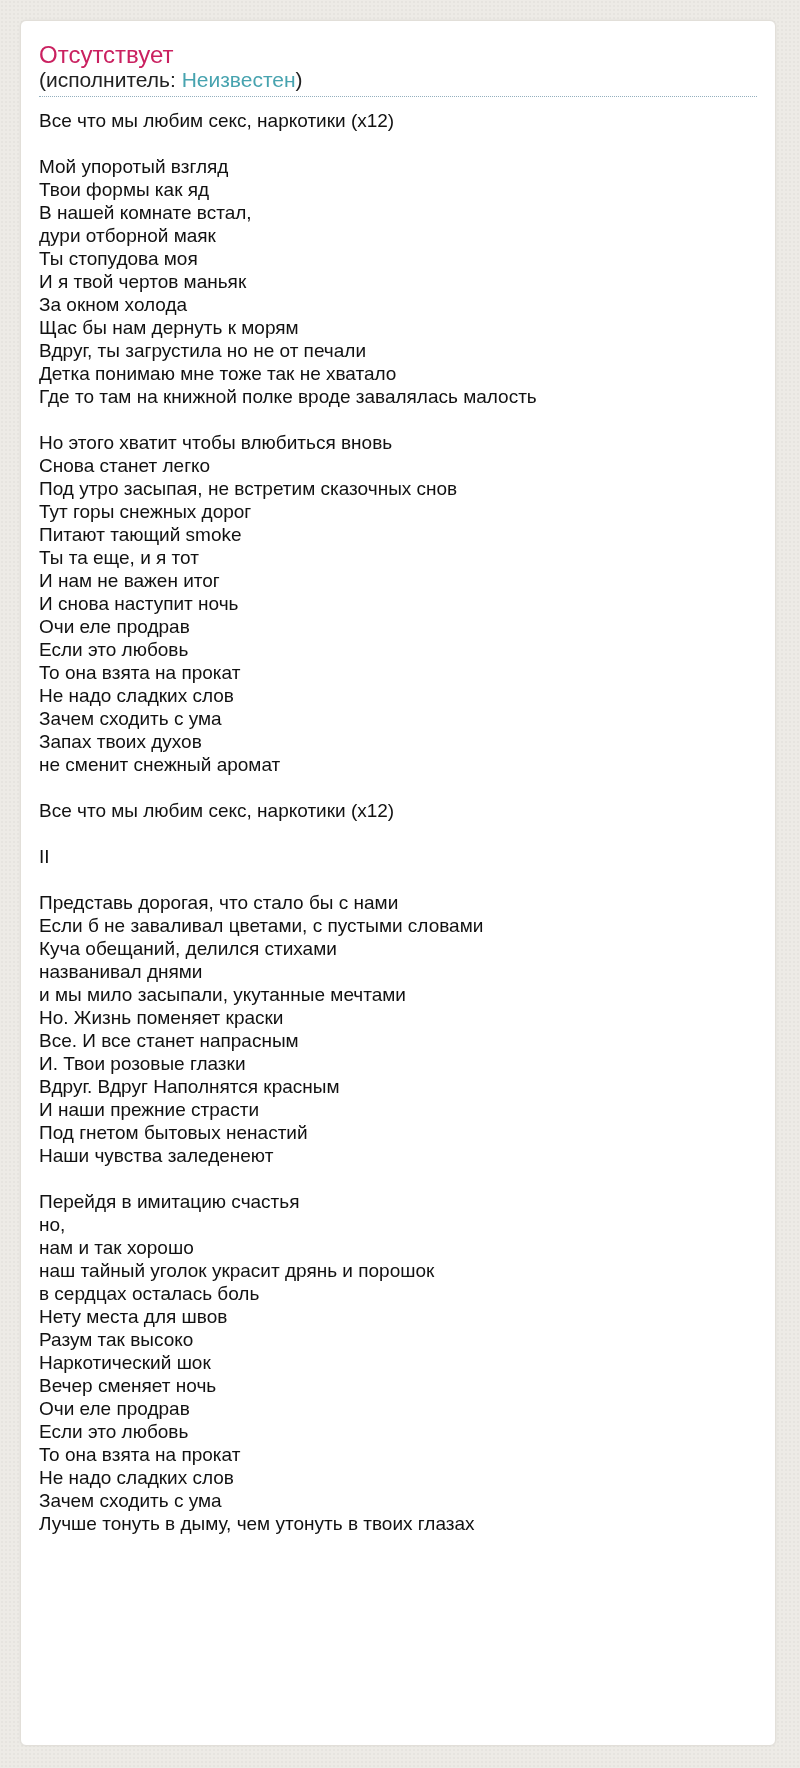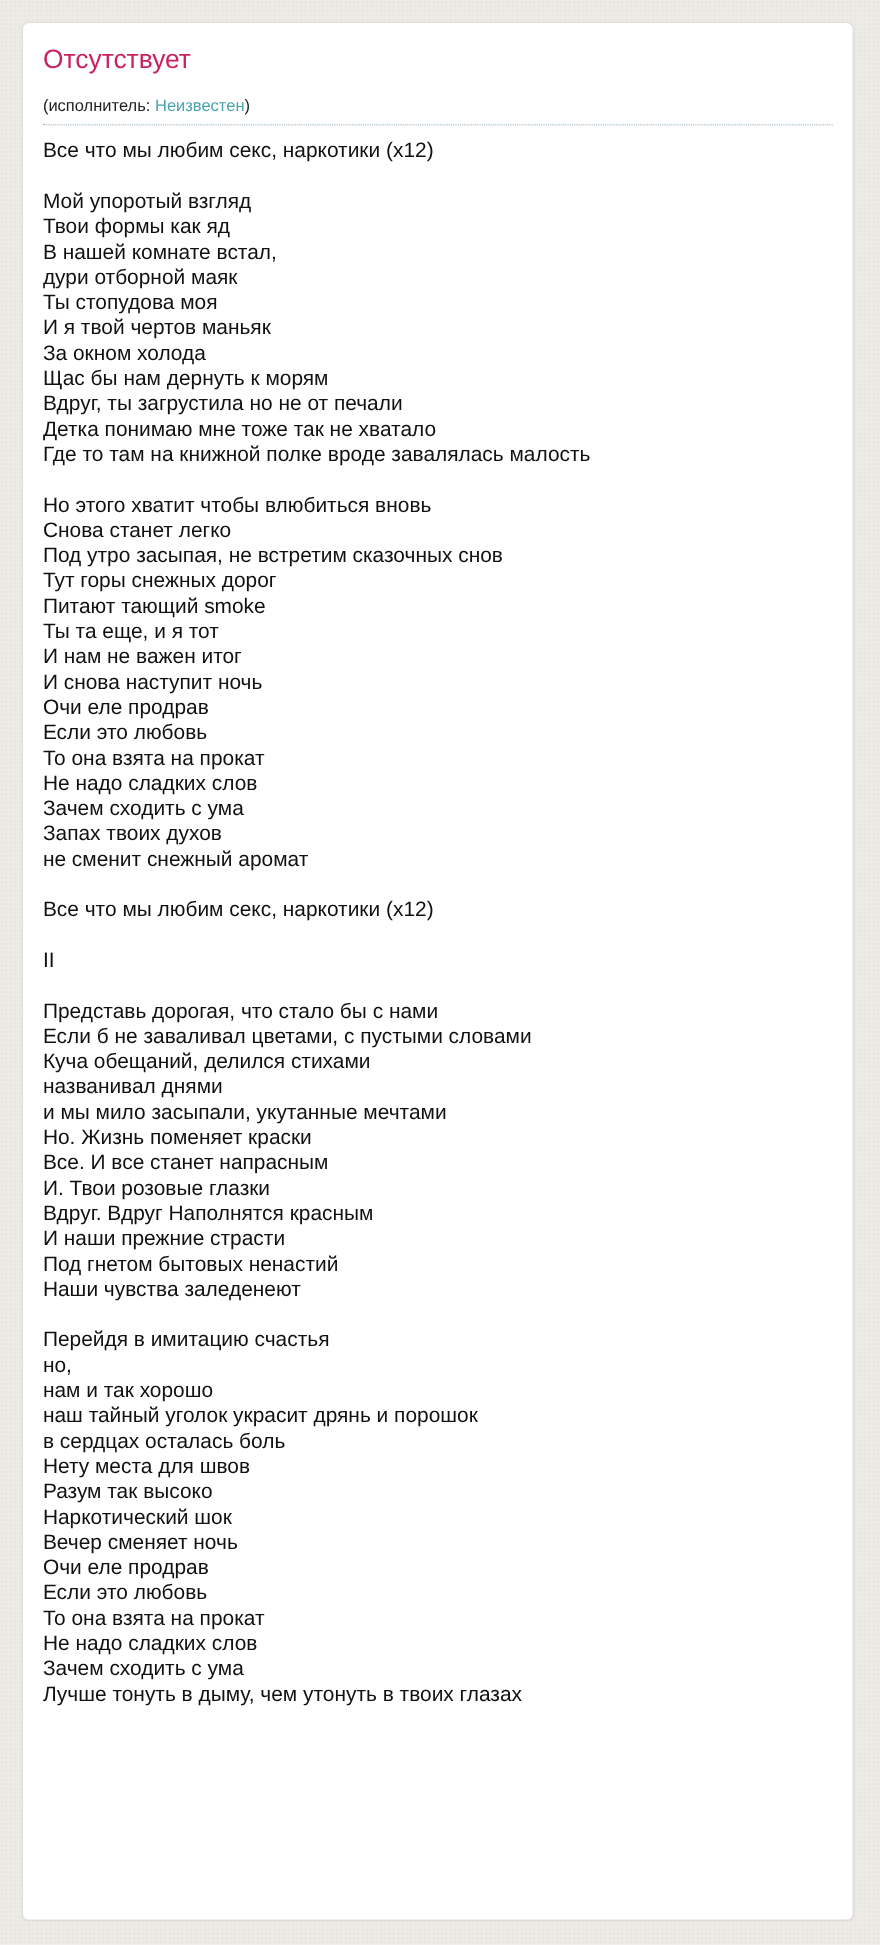--- a/index.html
+++ b/index.html
@@ -34,7 +34,7 @@
     padding-bottom: 7px;
   }
   .song-title {
-    margin: 6px 0 18px 0;
+    margin: 6px 0 1px 0;
     font-size: 24px;
     font-weight: normal;
     color: #ca2160;

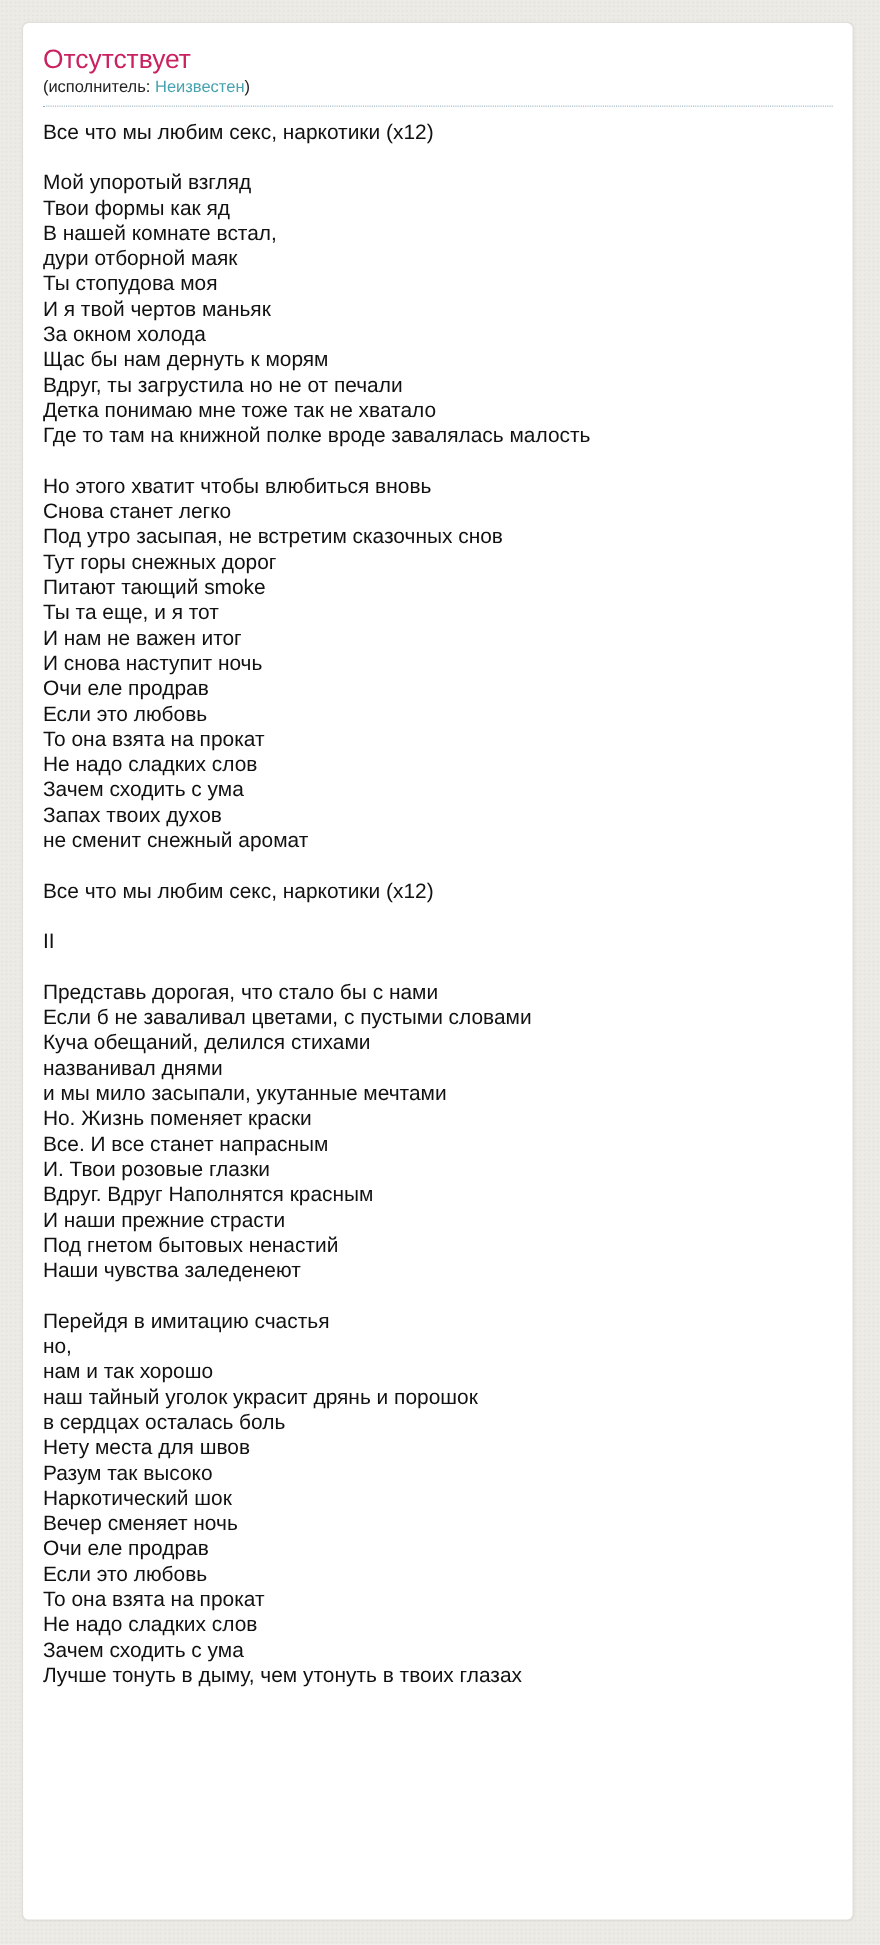--- a/index.html
+++ b/index.html
@@ -41,7 +41,7 @@
     line-height: 28px;
   }
   .song-subtitle {
-    font-size: 15px;
+    font-size: 21px;
     color: #222222;
     line-height: 19px;
   }

